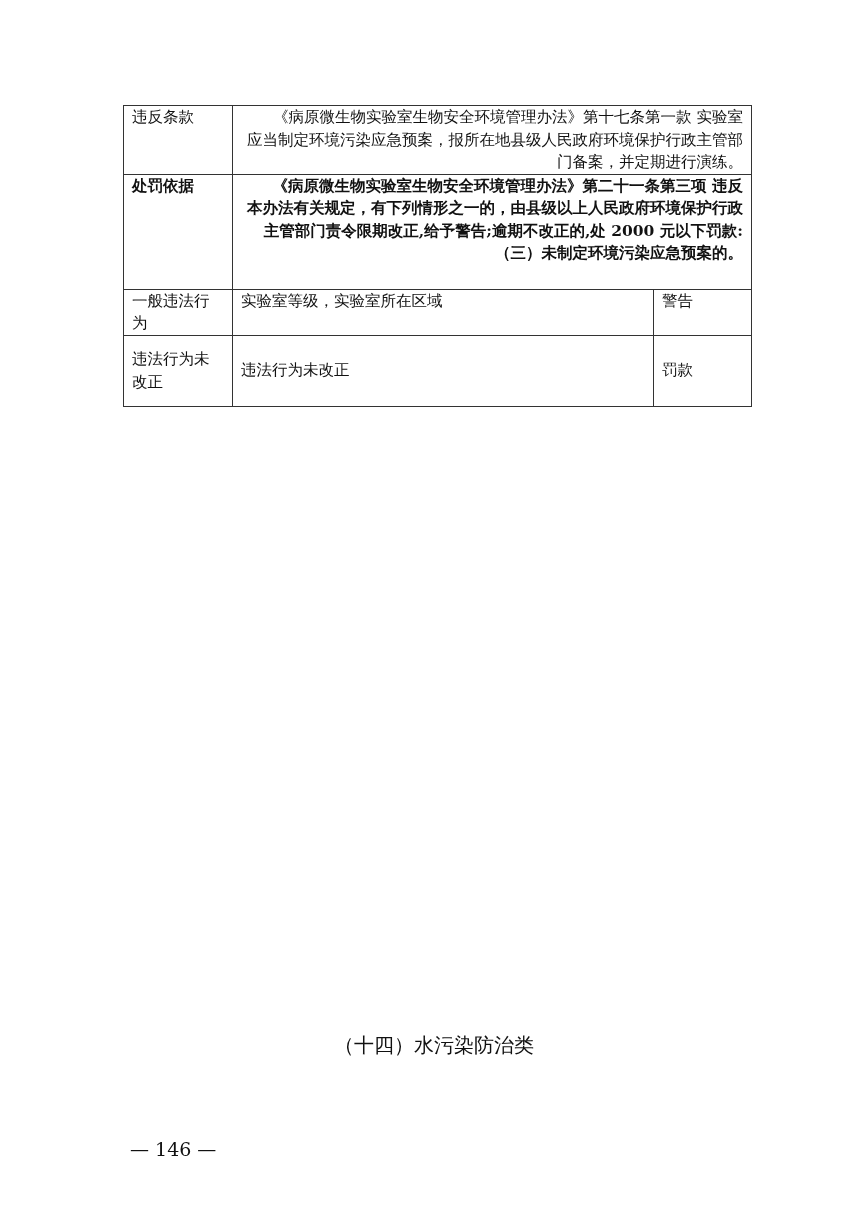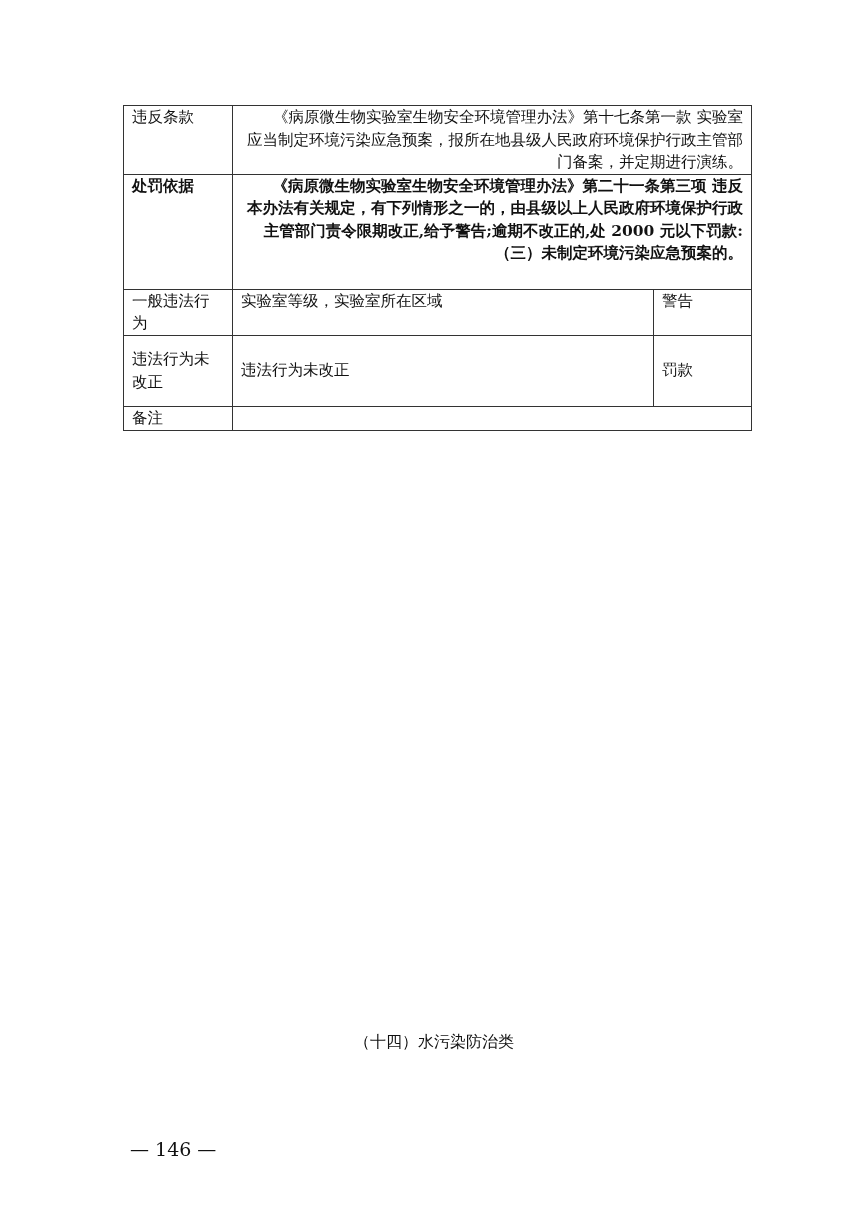--- a/index.html
+++ b/index.html
@@ -52,10 +52,6 @@
     <td>违法行为未改正</td>
     <td>罚款</td>
   </tr>
-  <tr class="r-note">
-    <td>备注</td>
-    <td colspan="2"></td>
-  </tr>
 </tbody>
   </table>
 

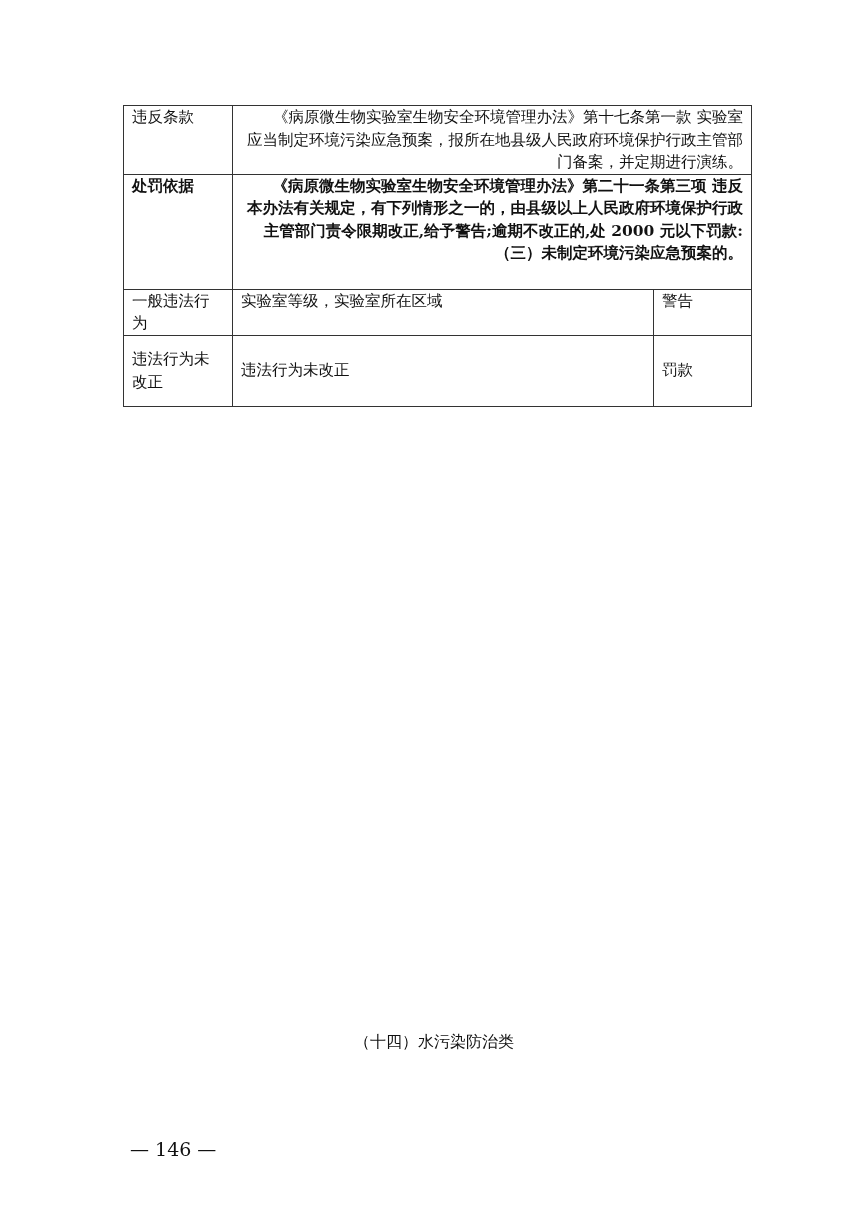--- a/index.html
+++ b/index.html
@@ -18,7 +18,7 @@
   .r-overdue td { height: 70px; vertical-align: middle; }
   .r-note td { height: 23px; }
   .section-title { position: absolute; top: 1032px; left: 0; width: 868px; text-align: center;
-                   font-family: "DejaVu Sans", "Liberation Sans", sans-serif; font-size: 16px; }
+                   font-family: "DejaVu Sans", "Liberation Sans", sans-serif; font-size: 20px; }
   .page-num { position: absolute; top: 1138px; left: 130px; font-size: 19px; text-align: right; }
 </style>
 </head>

